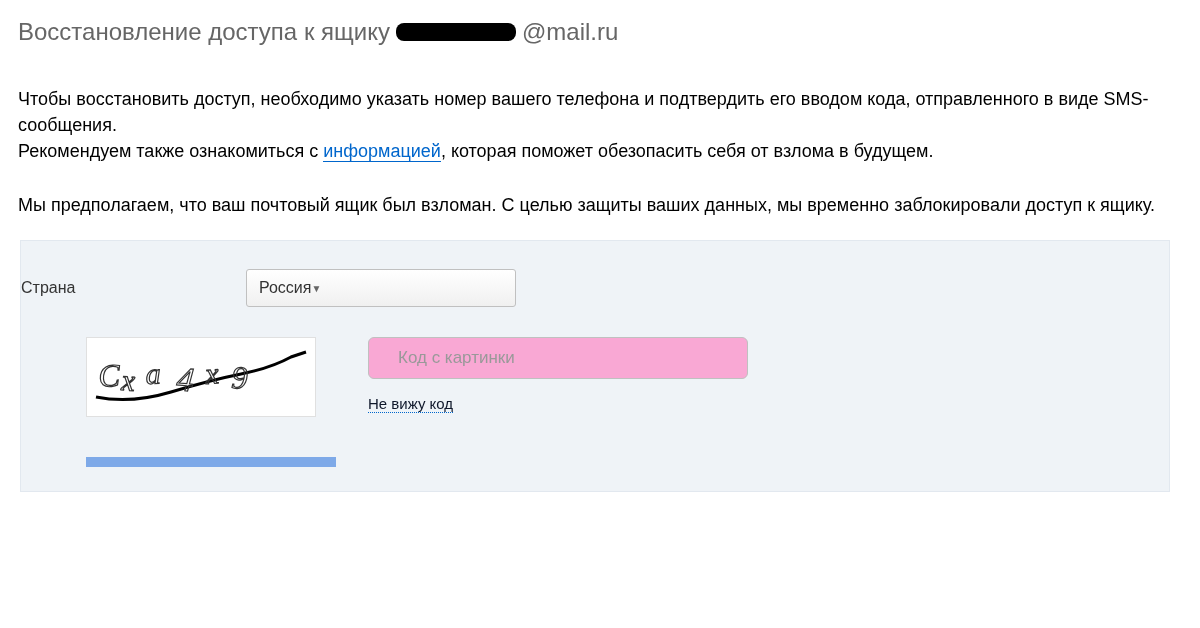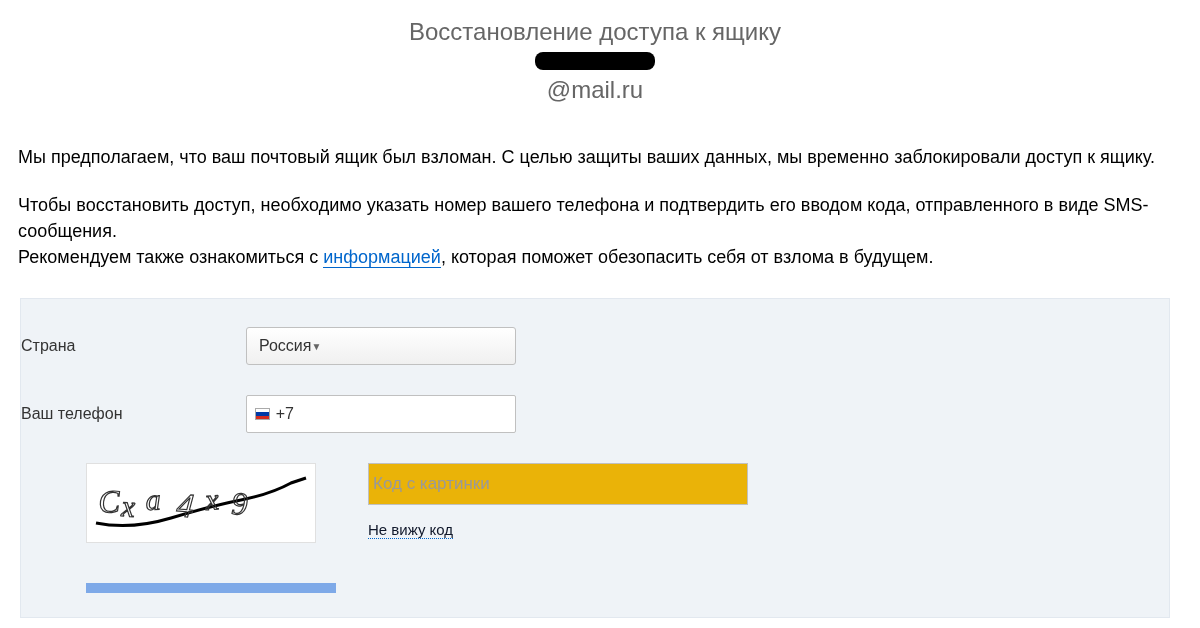--- a/index.html
+++ b/index.html
@@ -20,7 +20,6 @@
       display: flex;
       align-items: center;
       gap: 6px;
-      flex-direction: column;
     }
     .redacted {
       display: inline-block;

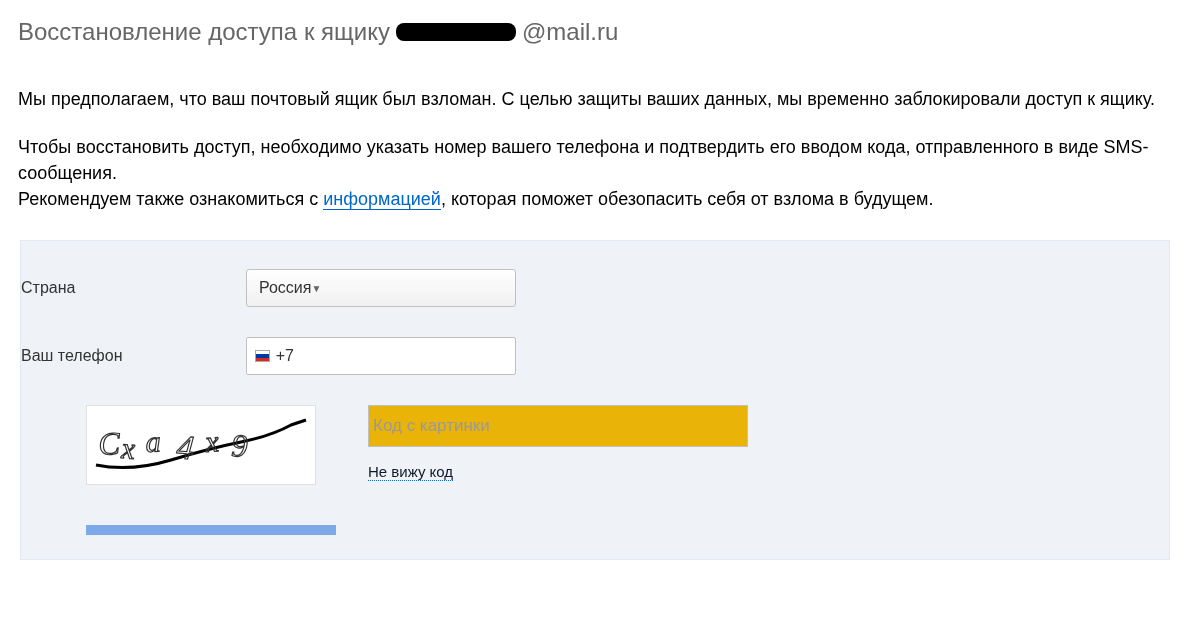--- a/index.html
+++ b/index.html
@@ -175,12 +175,12 @@
     <span>@mail.ru</span>
   </h1>
 
-  <p class="body-text">Мы предполагаем, что ваш почтовый ящик был взломан. С целью защиты ваших данных, мы временно заблокировали доступ к ящику.</p>
-
   <p class="body-text last">
     <span>Чтобы восстановить доступ, необходимо указать номер вашего телефона и подтвердить его вводом кода, отправленного в виде SMS-сообщения.</span><br>
     <span>Рекомендуем также ознакомиться с </span><a class="link">информацией</a><span>, которая поможет обезопасить себя от взлома в будущем.</span>
   </p>
+
+  <p class="body-text">Мы предполагаем, что ваш почтовый ящик был взломан. С целью защиты ваших данных, мы временно заблокировали доступ к ящику.</p>
 
   <div class="form-panel">
     <div class="form-row">

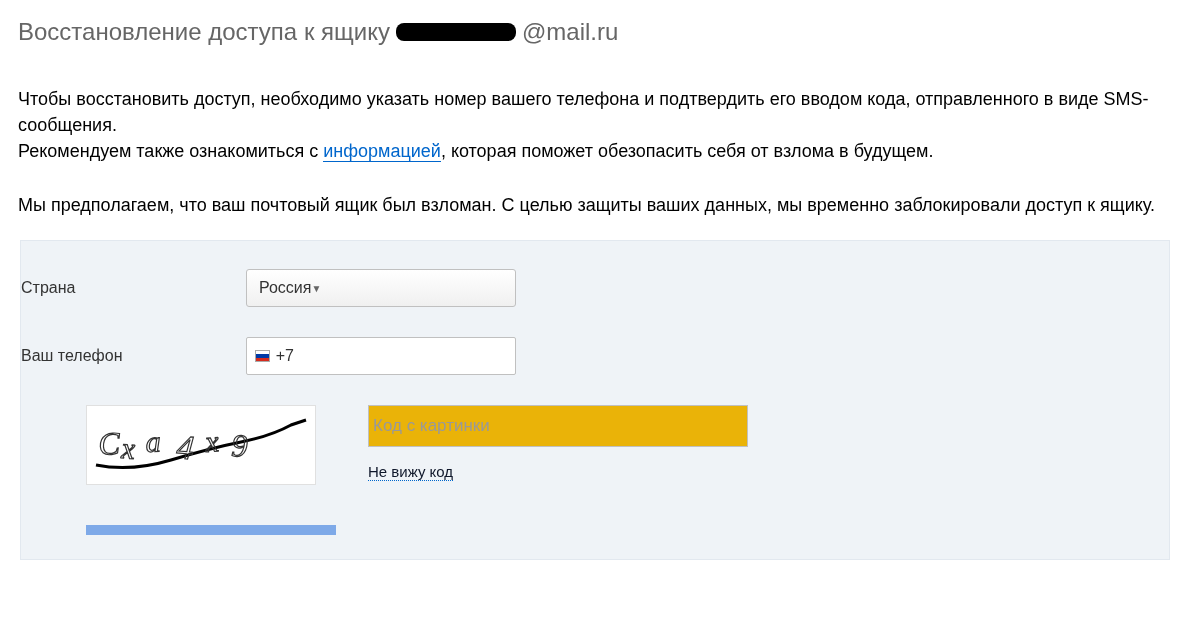--- a/index.html
+++ b/index.html
@@ -193,14 +193,6 @@
       </div>
     </div>
 
-    <div class="form-row">
-      <div class="form-label">Ваш телефон</div>
-      <div class="phone-input-wrap">
-        <span class="flag-ru"></span>
-        <span class="phone-prefix">+7</span>
-        <input class="phone-input" type="text" value="" style="">
-      </div>
-    </div>
 
     <div class="captcha-row">
       <div class="captcha-image">

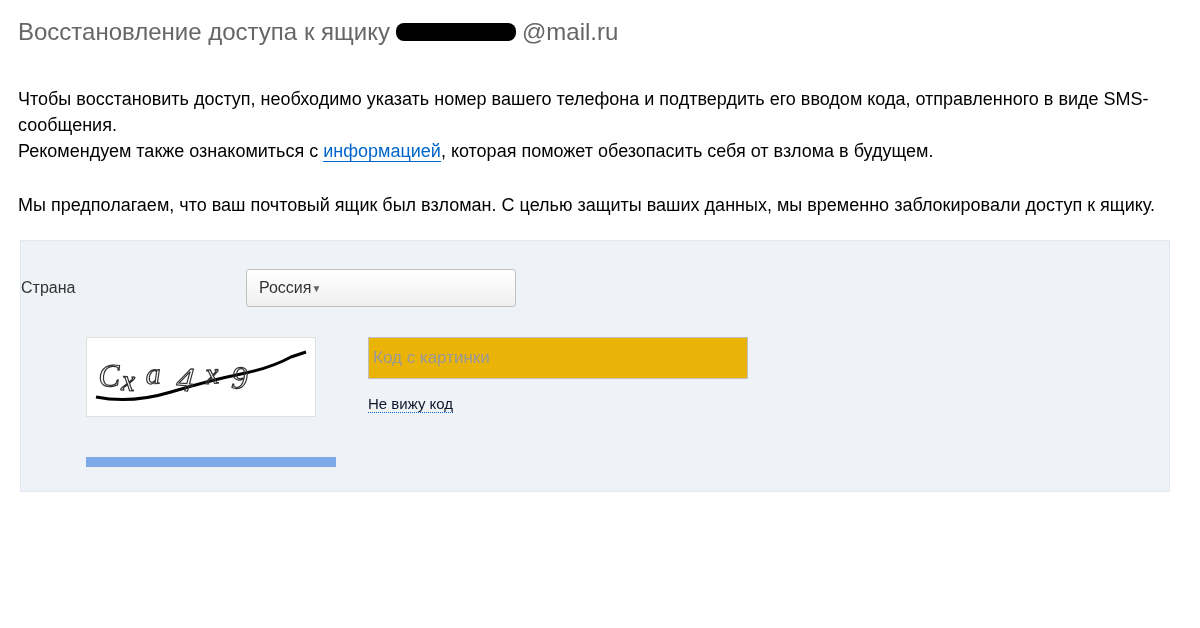--- a/index.html
+++ b/index.html
@@ -136,11 +136,11 @@
       width: 380px;
       height: 42px;
       border: 1px solid #c0c0c0;
-      border-radius: 0;
-      padding: 0 4px;
+      border-radius: 6px;
+      padding: 0 29px;
       font-size: 17px;
       color: #333333;
-      background: #eab308;
+      background: #f9a8d4;
     }
     .captcha-input::placeholder {
       color: #999999;

